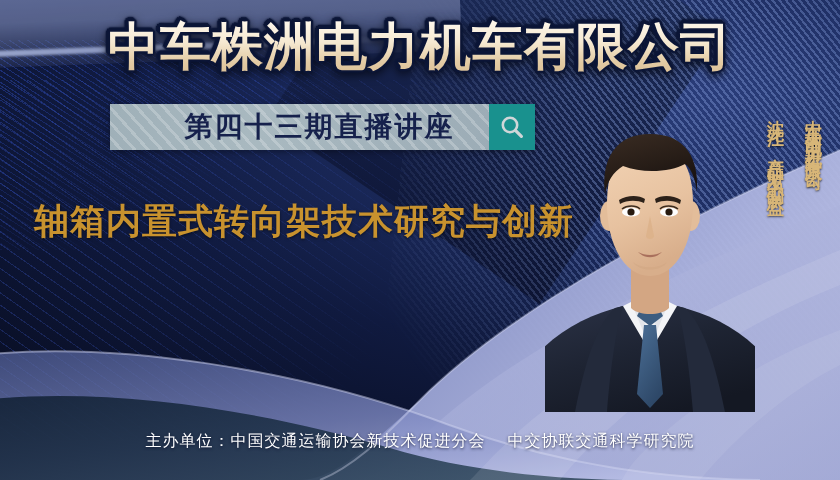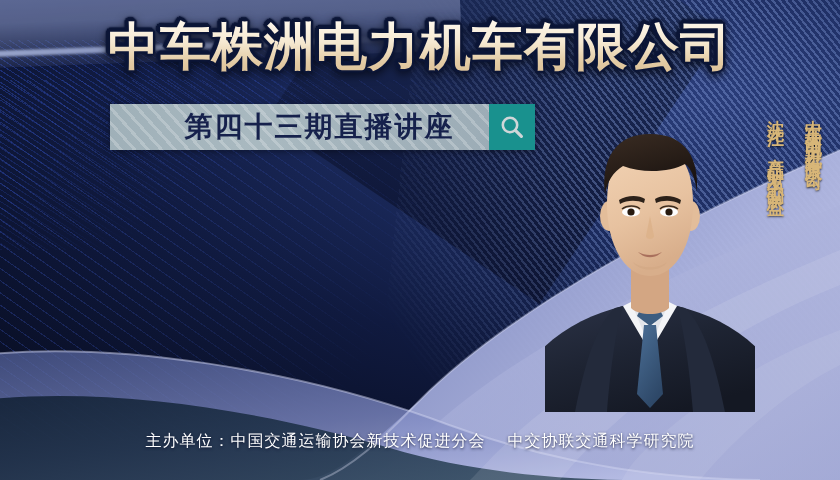--- a/index.html
+++ b/index.html
@@ -422,6 +422,7 @@
     </div>
   </div>
 
+  <div class="topic">轴箱内置式转向架技术研究与创新</div>
 
 
   <div class="vcol vcol-company">中车株洲电力机车有限公司</div>

